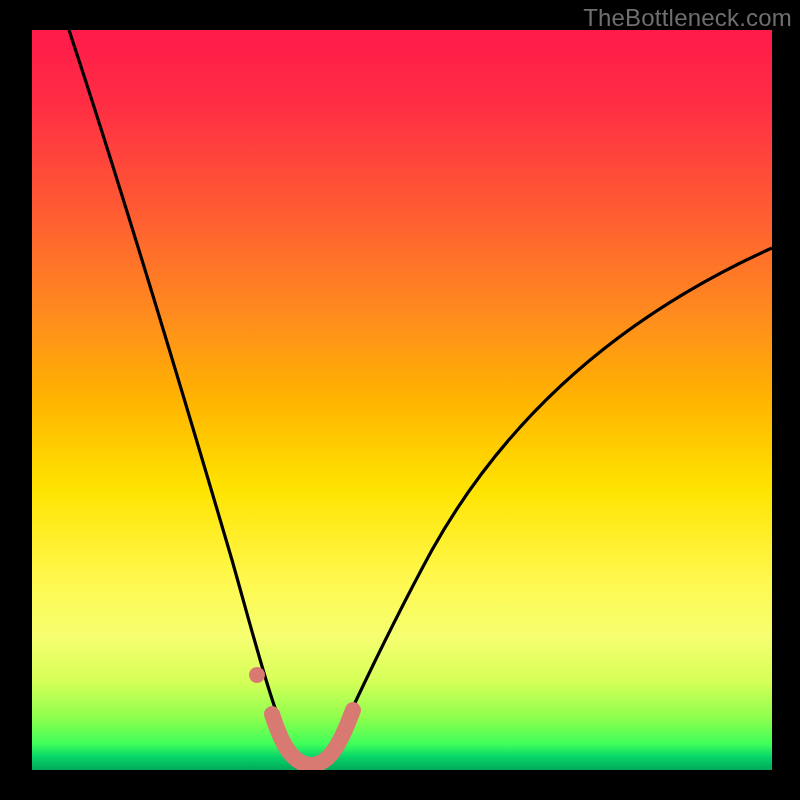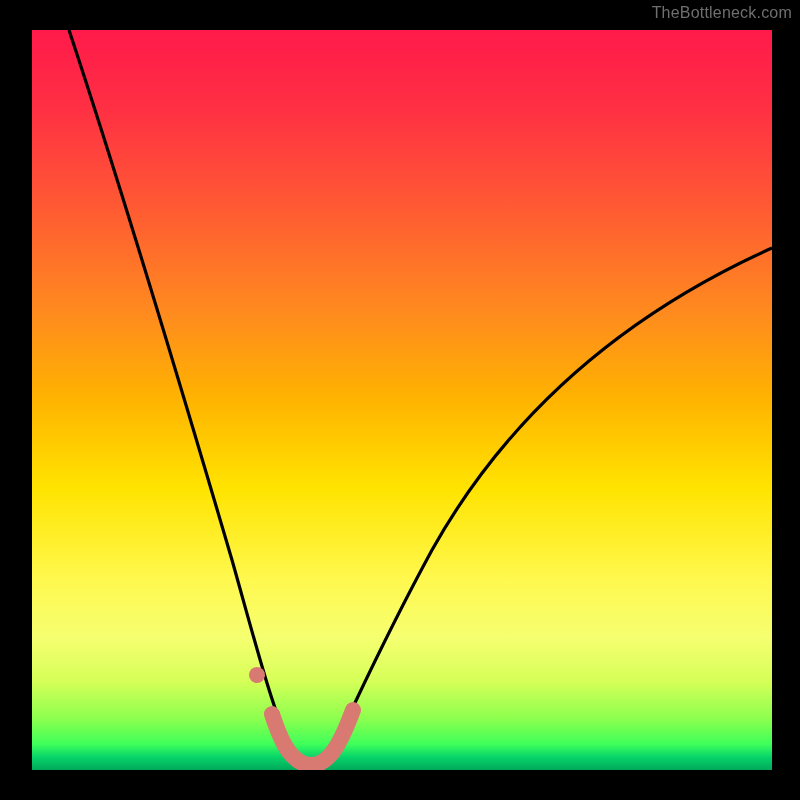--- a/index.html
+++ b/index.html
@@ -48,7 +48,7 @@
     position: absolute;
     top: 4px;
     right: 8px;
-    font-size: 16px;
+    font-size: 24px;
     color: #6f6f6f;
     font-weight: 400;
     letter-spacing: 0.2px;

